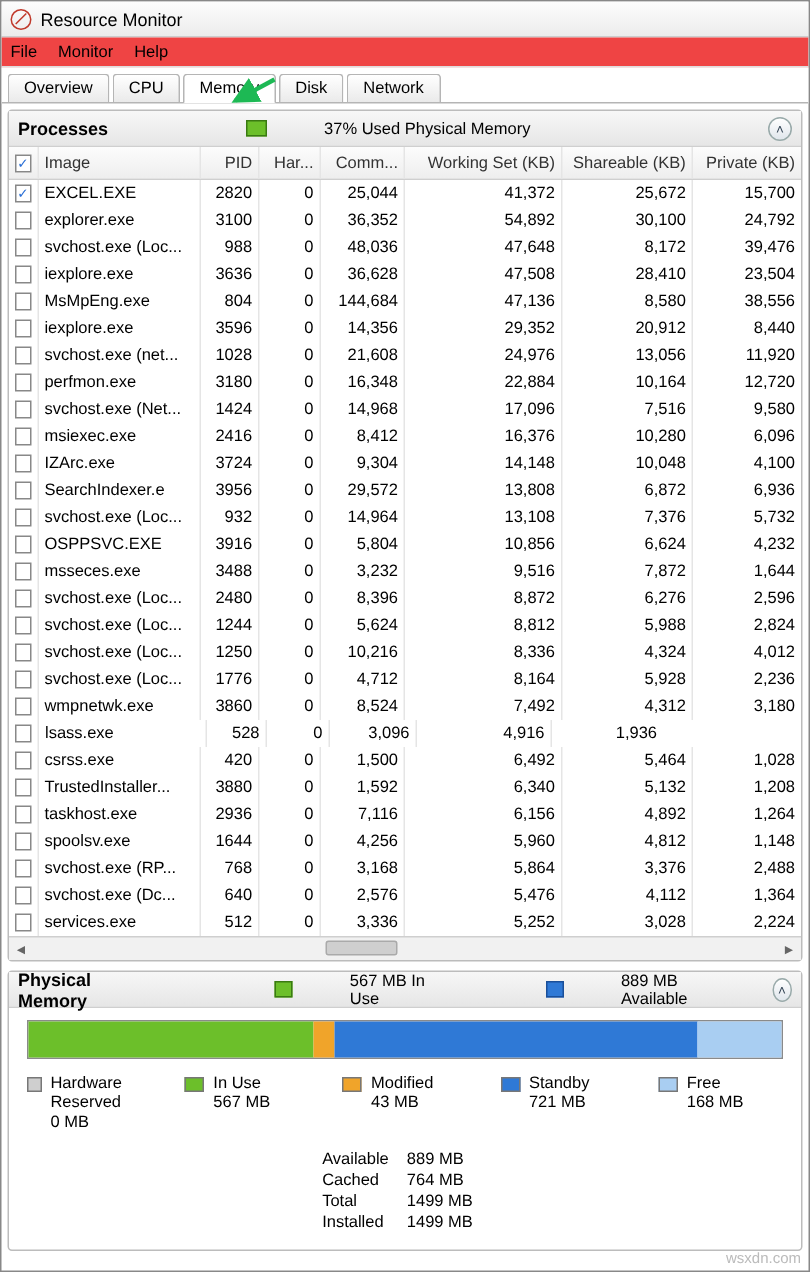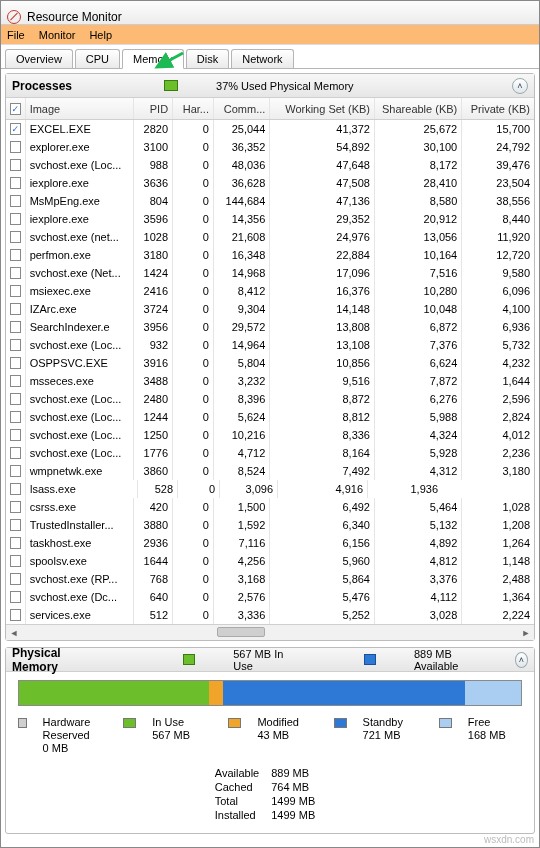--- a/index.html
+++ b/index.html
@@ -4,7 +4,7 @@
 <style>
 * { box-sizing: border-box; margin: 0; padding: 0; }
 body { font-family: "Segoe UI", Tahoma, sans-serif; font-size: 11px; background: #fff; width: 540px; height: 848px; overflow: hidden; border: 1px solid #888; }
-.titlebar { height: 24px; background: linear-gradient(#fdfdfd,#ececec); display: flex; align-items: flex-end; padding: 0 6px; border-bottom: 1px solid #ccc; }
+.titlebar { height: 24px; background: linear-gradient(#fdfdfd,#ececec); display: flex; align-items: center; padding: 0 6px; border-bottom: 1px solid #ccc; }
 .titlebar .ticon { width: 14px; height: 14px; border: 1px solid #c0392b; border-radius: 50%; margin-right: 6px; position: relative; }
 .titlebar .ticon::after { content: ""; position: absolute; width: 10px; height: 1px; background: #c0392b; top: 5px; left: 1px; transform: rotate(-45deg); }
 .title { font-size: 12px; }

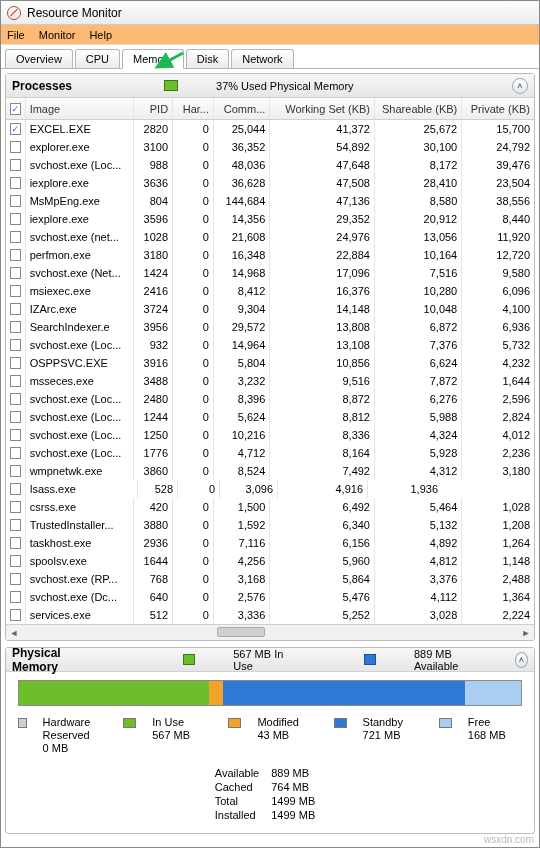--- a/index.html
+++ b/index.html
@@ -8,7 +8,7 @@
 .titlebar .ticon { width: 14px; height: 14px; border: 1px solid #c0392b; border-radius: 50%; margin-right: 6px; position: relative; }
 .titlebar .ticon::after { content: ""; position: absolute; width: 10px; height: 1px; background: #c0392b; top: 5px; left: 1px; transform: rotate(-45deg); }
 .title { font-size: 12px; }
-.menubar { height: 20px; display: flex; align-items: center; padding: 0 6px; gap: 14px; background: #fdba74; border-bottom: 1px solid #ddd; }
+.menubar { height: 20px; display: flex; align-items: center; padding: 0 6px; gap: 14px; background: #ef4444; border-bottom: 1px solid #ddd; }
 .menubar span { cursor: default; }
 .tabs { display: flex; align-items: flex-end; padding: 4px 4px 0 4px; background: #fff; border-bottom: 1px solid #b5b5b5; }
 .tab { padding: 3px 10px; border: 1px solid #b5b5b5; border-bottom: none; border-radius: 3px 3px 0 0; margin-right: 2px; background: linear-gradient(#fff,#eaeaea); position: relative; }

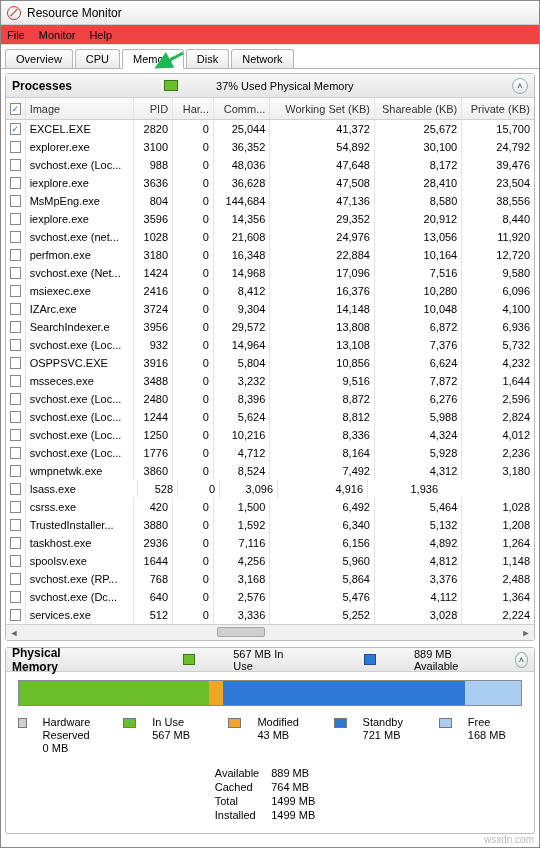--- a/index.html
+++ b/index.html
@@ -50,7 +50,7 @@
 .seg.stby { background: #2f79d6; }
 .seg.free { background: #a9cef2; }
 .legend-row { display: flex; gap: 22px; margin-bottom: 2px; }
-.leg { display: flex; align-items: flex-start; gap: 16px; width: 90px; }
+.leg { display: flex; align-items: flex-start; gap: 6px; width: 90px; }
 .leg .sw { width: 13px; height: 10px; border: 1px solid #777; margin-top: 2px; }
 .leg .txt { line-height: 13px; }
 .sw.hr { background: #cfcfcf; }

